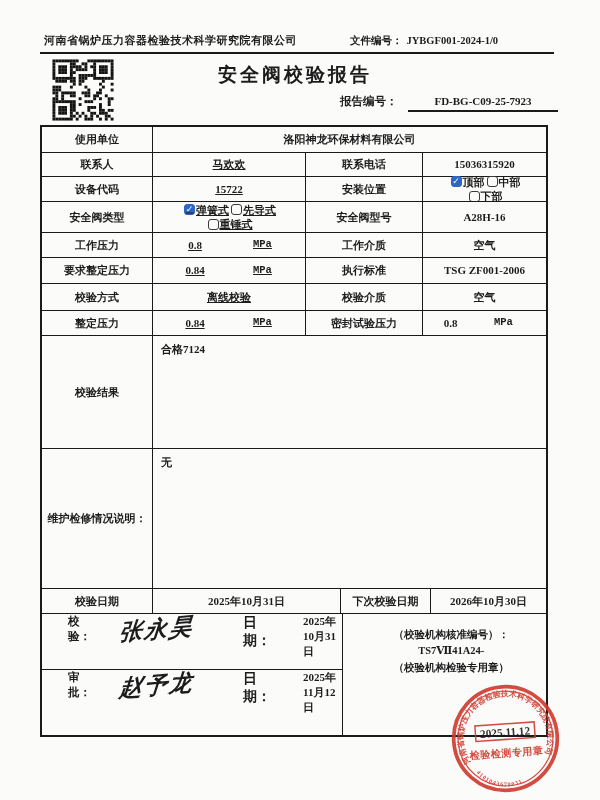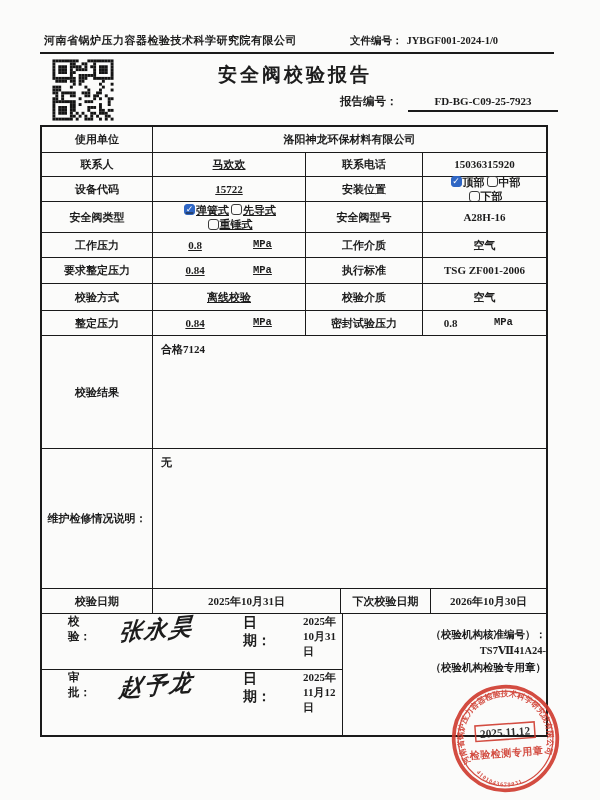--- a/index.html
+++ b/index.html
@@ -59,7 +59,7 @@
   .sdate-v{font-size:11px;margin-left:10px;}
 
   .orgcell{flex:1;border-left:1.5px solid #1a1a1a;box-sizing:border-box;display:flex;flex-direction:column;
-           align-items:flex-end;justify-content:flex-start;padding-top:13px;font-size:10.5px;line-height:1.55;padding-left:14px;}
+           align-items:center;justify-content:flex-start;padding-top:13px;font-size:10.5px;line-height:1.55;padding-left:14px;}
 
   
   .stamp{position:absolute;left:449px;top:682px;width:113px;height:113px;opacity:.9;

